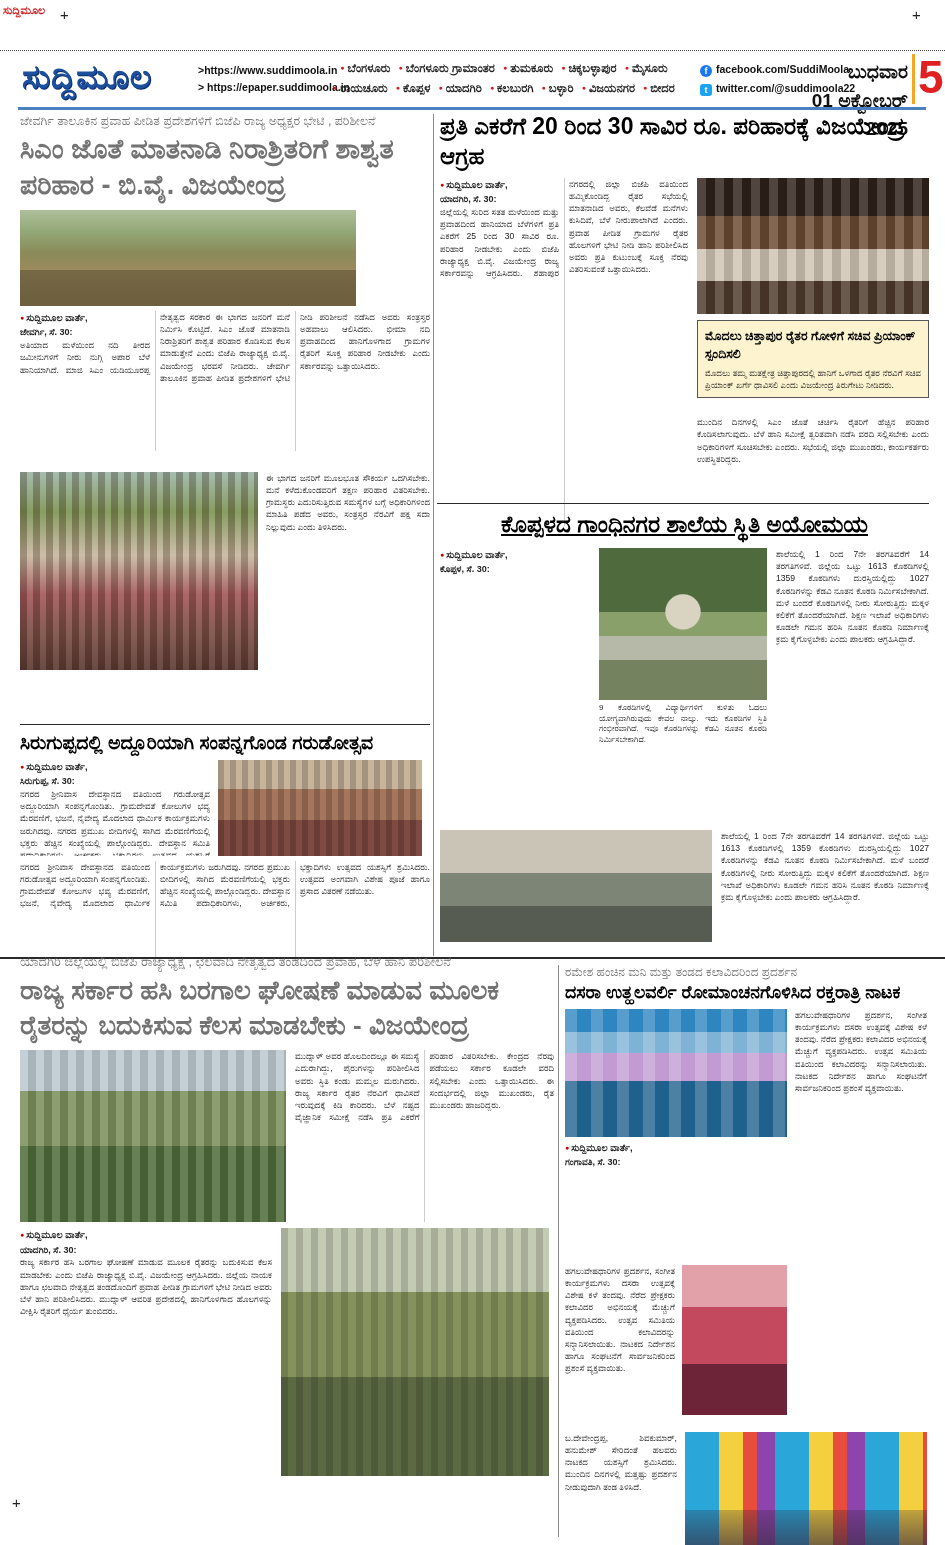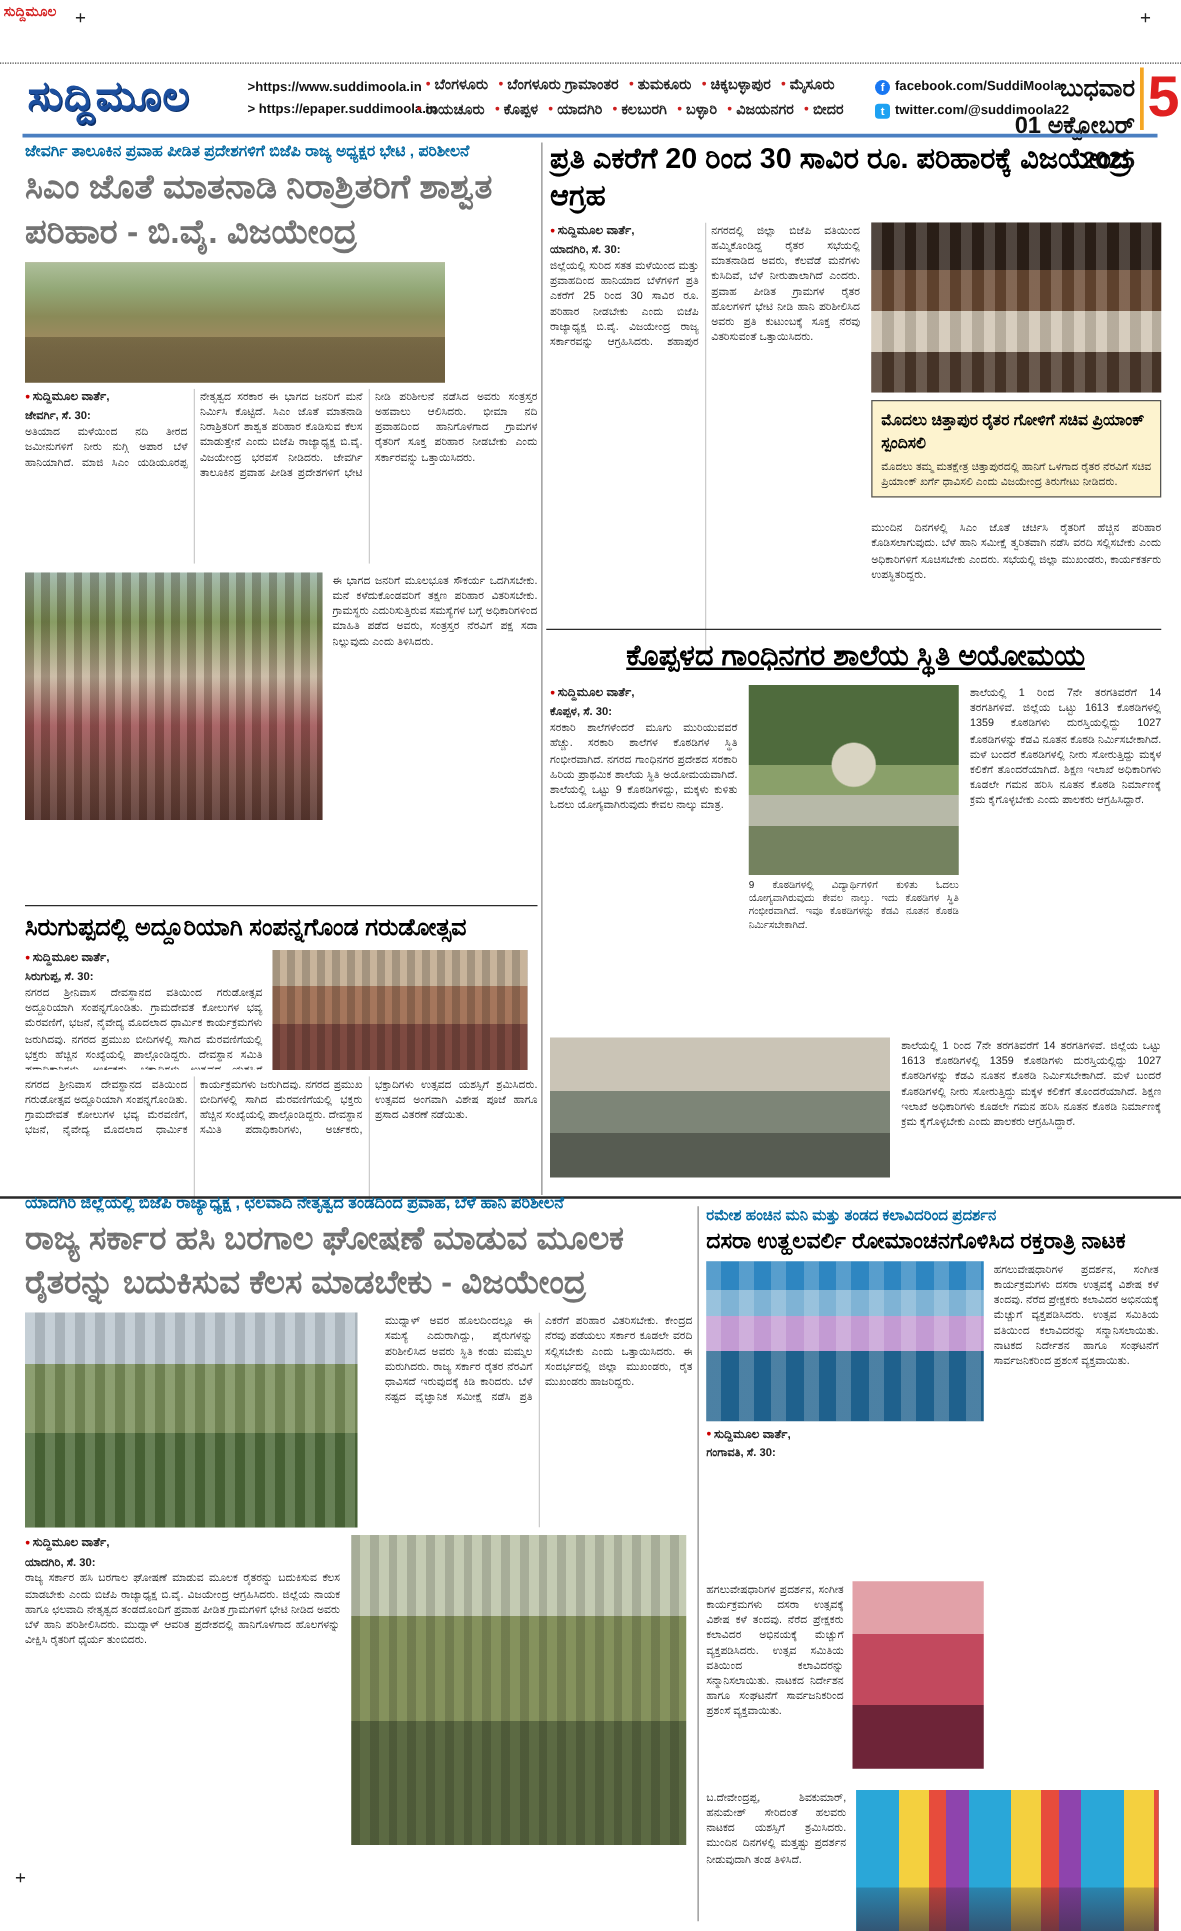--- a/index.html
+++ b/index.html
@@ -24,7 +24,7 @@
   .datebox{text-align:right;font-weight:700;font-size:19px;line-height:1.5;color:#111;}
   .orangebar{position:absolute;width:3px;background:#f5a623;}
   .pagenum{font-size:46px;font-weight:700;color:#e02020;line-height:1;}
-  .kicker{font-size:12.5px;font-weight:700;color:#0369a1;}
+  .kicker{font-size:12.5px;font-weight:400;color:#737373;}
   .headline-xl{font-size:27px;line-height:1.35;font-weight:800;color:#737373;}
   .headline-l{font-size:23px;line-height:1.3;font-weight:800;color:#000;}
   .headline-m{font-size:19px;line-height:1.3;font-weight:800;color:#000;}

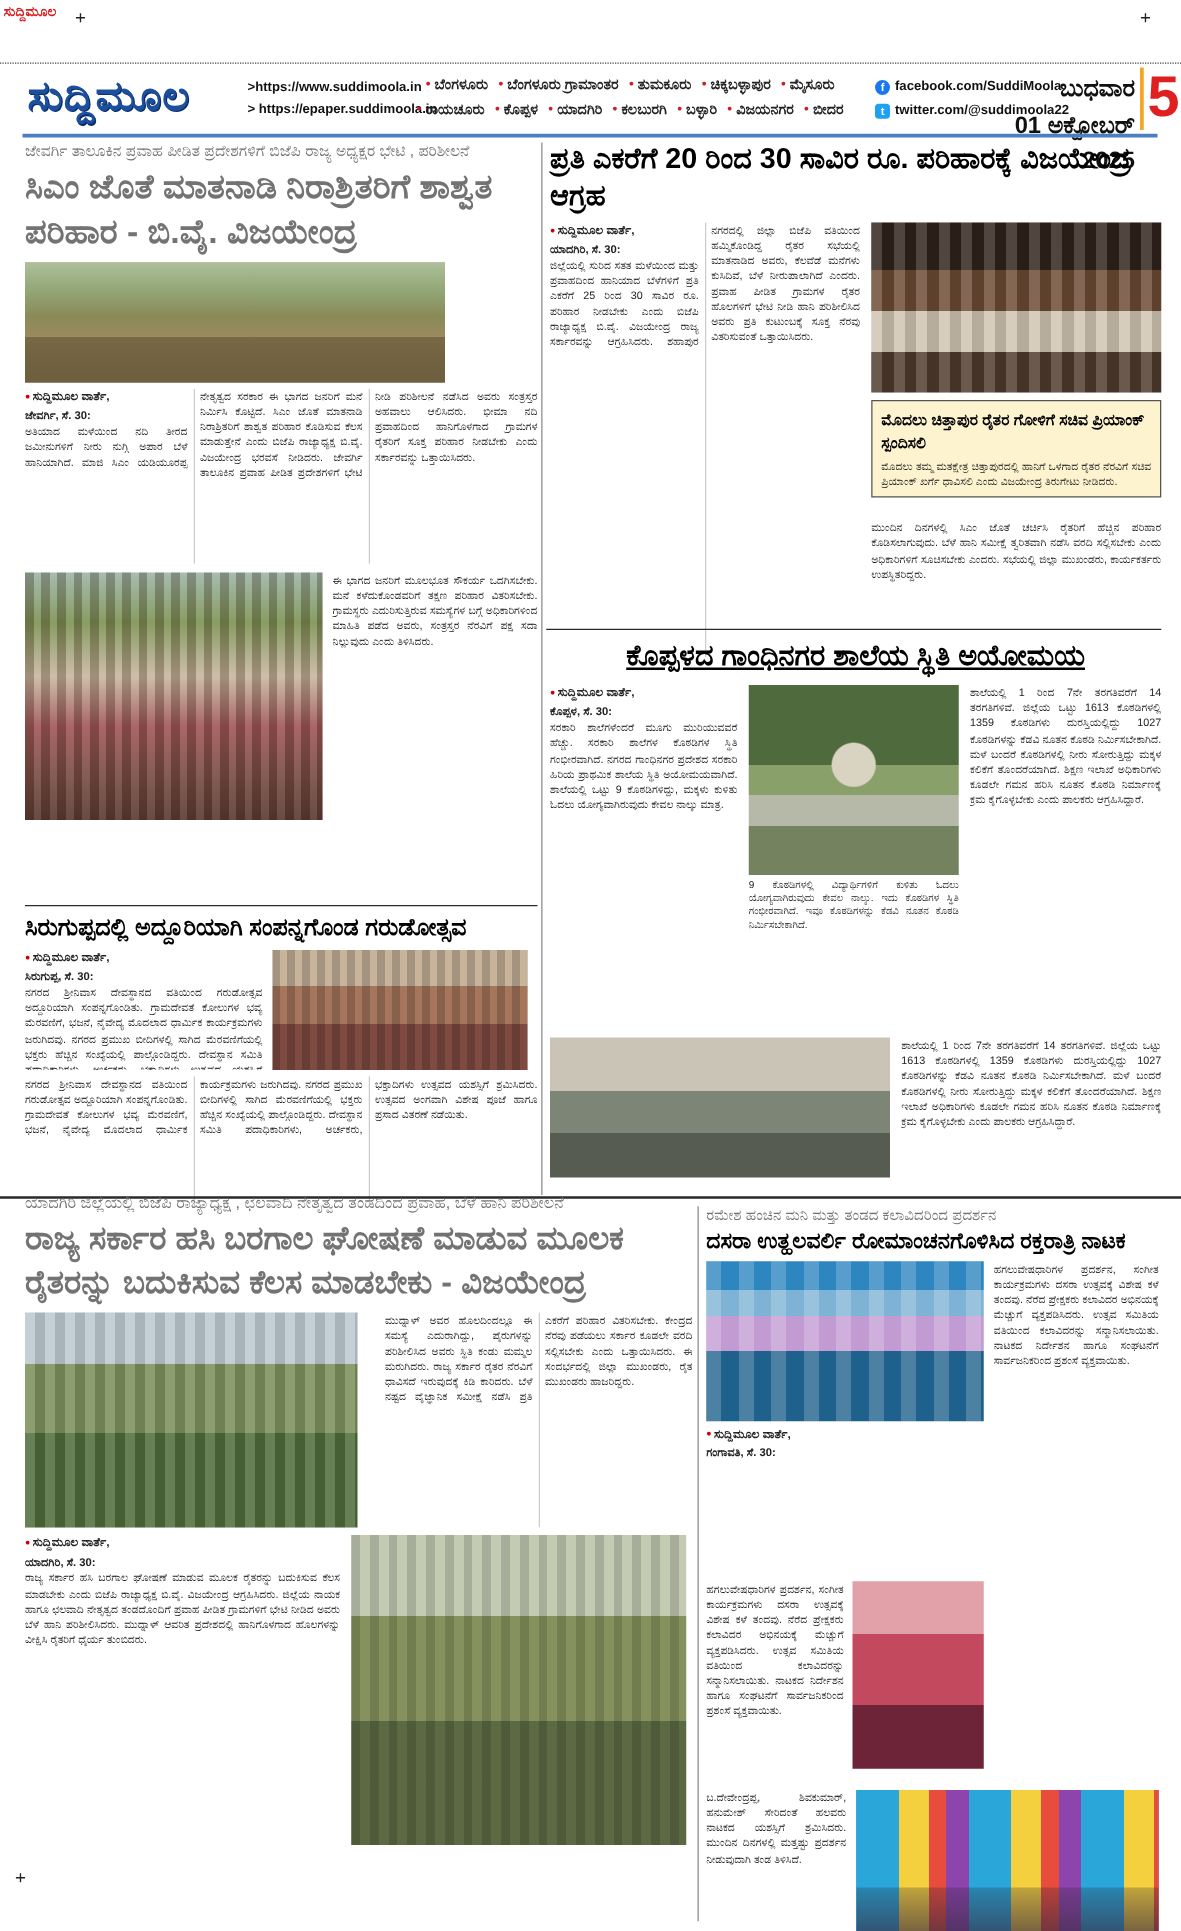--- a/index.html
+++ b/index.html
@@ -99,7 +99,7 @@
       <div class="dateline">ಜೇವರ್ಗಿ, ಸೆ. 30:</div>
       <span>ಅತಿಯಾದ ಮಳೆಯಿಂದ ನದಿ ತೀರದ ಜಮೀನುಗಳಿಗೆ ನೀರು ನುಗ್ಗಿ ಅಪಾರ ಬೆಳೆ ಹಾನಿಯಾಗಿದೆ. ಮಾಜಿ ಸಿಎಂ ಯಡಿಯೂರಪ್ಪ ನೇತೃತ್ವದ ಸರಕಾರ ಈ ಭಾಗದ ಜನರಿಗೆ ಮನೆ ನಿರ್ಮಿಸಿ ಕೊಟ್ಟಿದೆ. ಸಿಎಂ ಜೊತೆ ಮಾತನಾಡಿ ನಿರಾಶ್ರಿತರಿಗೆ ಶಾಶ್ವತ ಪರಿಹಾರ ಕೊಡಿಸುವ ಕೆಲಸ ಮಾಡುತ್ತೇನೆ ಎಂದು ಬಿಜೆಪಿ ರಾಜ್ಯಾಧ್ಯಕ್ಷ ಬಿ.ವೈ. ವಿಜಯೇಂದ್ರ ಭರವಸೆ ನೀಡಿದರು. ಜೇವರ್ಗಿ ತಾಲೂಕಿನ ಪ್ರವಾಹ ಪೀಡಿತ ಪ್ರದೇಶಗಳಿಗೆ ಭೇಟಿ ನೀಡಿ ಪರಿಶೀಲನೆ ನಡೆಸಿದ ಅವರು ಸಂತ್ರಸ್ತರ ಅಹವಾಲು ಆಲಿಸಿದರು. ಭೀಮಾ ನದಿ ಪ್ರವಾಹದಿಂದ ಹಾನಿಗೊಳಗಾದ ಗ್ರಾಮಗಳ ರೈತರಿಗೆ ಸೂಕ್ತ ಪರಿಹಾರ ನೀಡಬೇಕು ಎಂದು ಸರ್ಕಾರವನ್ನು ಒತ್ತಾಯಿಸಿದರು.</span>
     </div>
-    <div style="display:flex;gap:8px;margin-top:7px;">
+    <div style="display:flex;gap:8px;margin-top:21px;">
       <div class="ph p-crowd" style="width:238px;height:198px;flex:none;"></div>
       <div class="bodytxt" style="height:198px;overflow:hidden;">ಈ ಭಾಗದ ಜನರಿಗೆ ಮೂಲಭೂತ ಸೌಕರ್ಯ ಒದಗಿಸಬೇಕು. ಮನೆ ಕಳೆದುಕೊಂಡವರಿಗೆ ತಕ್ಷಣ ಪರಿಹಾರ ವಿತರಿಸಬೇಕು. ಗ್ರಾಮಸ್ಥರು ಎದುರಿಸುತ್ತಿರುವ ಸಮಸ್ಯೆಗಳ ಬಗ್ಗೆ ಅಧಿಕಾರಿಗಳಿಂದ ಮಾಹಿತಿ ಪಡೆದ ಅವರು, ಸಂತ್ರಸ್ತರ ನೆರವಿಗೆ ಪಕ್ಷ ಸದಾ ನಿಲ್ಲುವುದು ಎಂದು ತಿಳಿಸಿದರು.</div>
     </div>

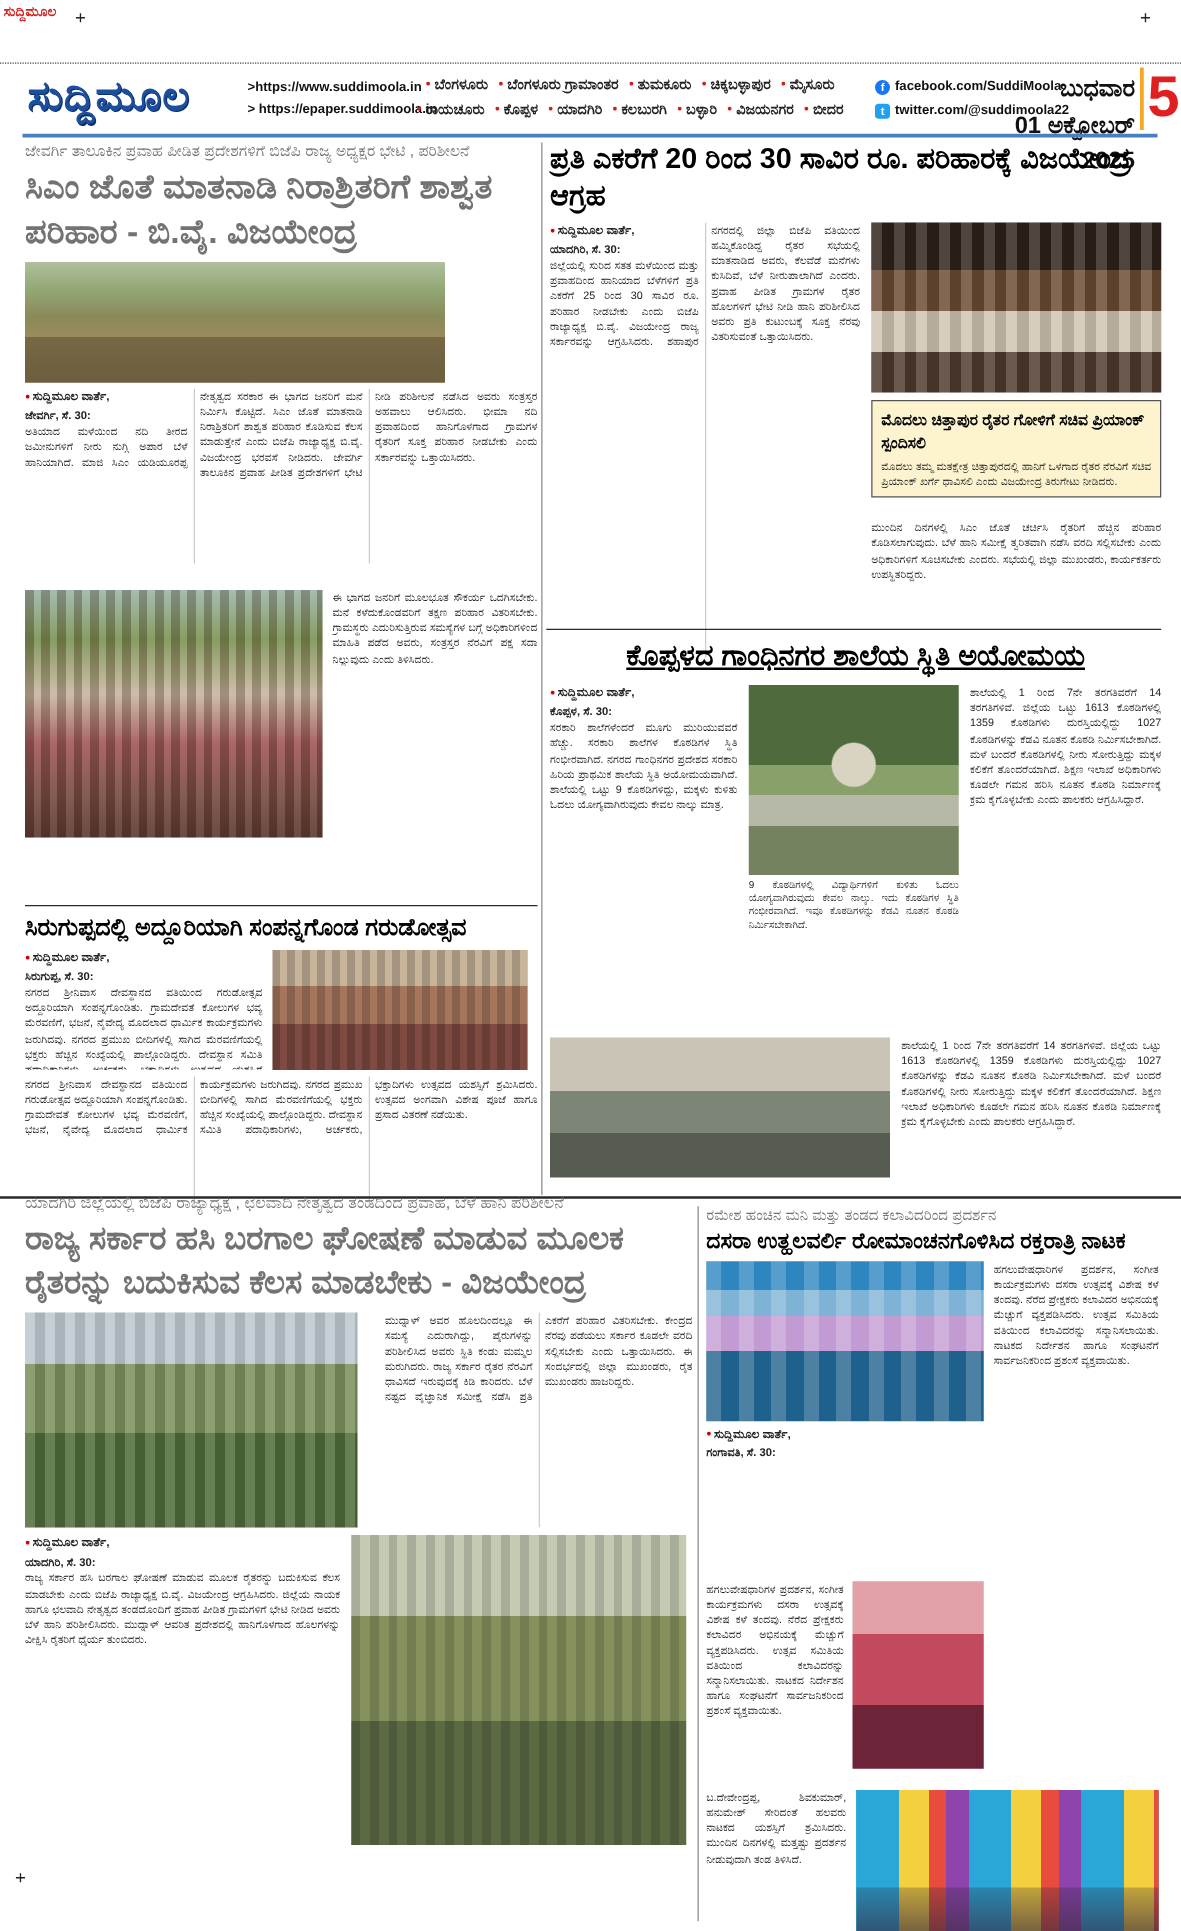--- a/index.html
+++ b/index.html
@@ -149,7 +149,6 @@
       <div class="bodytxt" style="width:150px;flex:none;height:276px;overflow:hidden;">
         <div class="byline"><span class="bullet">●</span><span>ಸುದ್ದಿಮೂಲ ವಾರ್ತೆ,</span></div>
         <div class="dateline">ಕೊಪ್ಪಳ, ಸೆ. 30:</div>
-        <span>ಸರಕಾರಿ ಶಾಲೆಗಳೆಂದರೆ ಮೂಗು ಮುರಿಯುವವರೆ ಹೆಚ್ಚು. ಸರಕಾರಿ ಶಾಲೆಗಳ ಕೊಠಡಿಗಳ ಸ್ಥಿತಿ ಗಂಭೀರವಾಗಿದೆ. ನಗರದ ಗಾಂಧಿನಗರ ಪ್ರದೇಶದ ಸರಕಾರಿ ಹಿರಿಯ ಪ್ರಾಥಮಿಕ ಶಾಲೆಯ ಸ್ಥಿತಿ ಅಯೋಮಯವಾಗಿದೆ. ಶಾಲೆಯಲ್ಲಿ ಒಟ್ಟು 9 ಕೊಠಡಿಗಳಿದ್ದು, ಮಕ್ಕಳು ಕುಳಿತು ಓದಲು ಯೋಗ್ಯವಾಗಿರುವುದು ಕೇವಲ ನಾಲ್ಕು ಮಾತ್ರ.</span>
       </div>
       <div style="width:168px;flex:none;">
         <div class="ph p-gate" style="width:168px;height:152px;"></div>

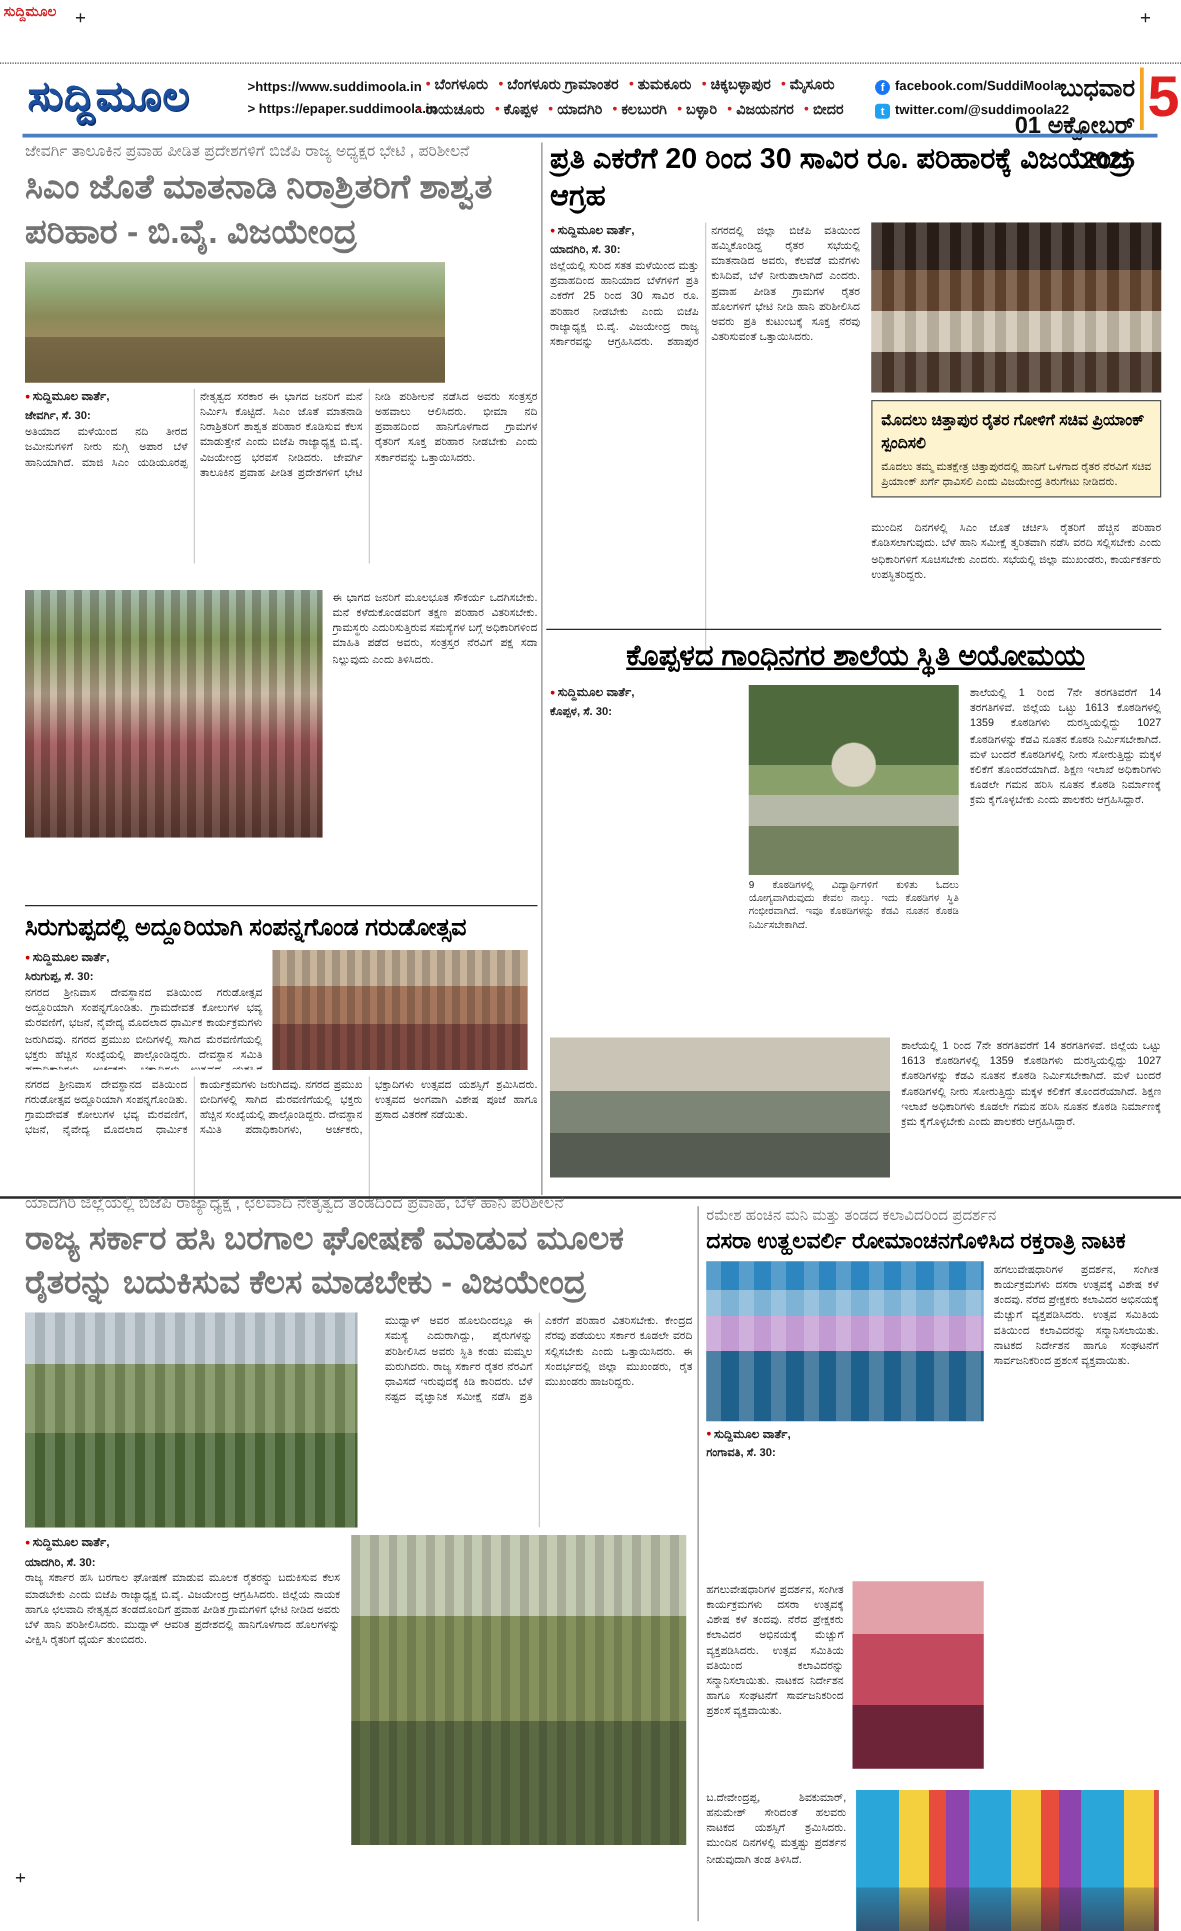--- a/index.html
+++ b/index.html
@@ -167,7 +167,7 @@
   <div class="abs" style="left:20px;top:954px;width:534px;">
     <div class="kicker" style="font-size:13px;">ಯಾದಗಿರಿ ಜಿಲ್ಲೆಯಲ್ಲಿ ಬಿಜೆಪಿ ರಾಜ್ಯಾಧ್ಯಕ್ಷ , ಛಲವಾದಿ ನೇತೃತ್ವದ ತಂಡದಿಂದ ಪ್ರವಾಹ, ಬೆಳೆ ಹಾನಿ ಪರಿಶೀಲನೆ</div>
     <div class="headline-xl" style="font-size:26px;margin-top:3px;">ರಾಜ್ಯ ಸರ್ಕಾರ ಹಸಿ ಬರಗಾಲ ಘೋಷಣೆ ಮಾಡುವ ಮೂಲಕ ರೈತರನ್ನು ಬದುಕಿಸುವ ಕೆಲಸ ಮಾಡಬೇಕು - ವಿಜಯೇಂದ್ರ</div>
-    <div style="display:flex;gap:22px;margin-top:7px;">
+    <div style="display:flex;gap:9px;margin-top:7px;">
       <div class="ph p-fieldvisit" style="width:266px;height:172px;flex:none;"></div>
       <div class="cols2 bodytxt" style="height:172px;overflow:hidden;">ಮುದ್ನಾಳ್ ಅವರ ಹೊಲದಿಂದಲ್ಲೂ ಈ ಸಮಸ್ಯೆ ಎದುರಾಗಿದ್ದು, ಪೈರುಗಳನ್ನು ಪರಿಶೀಲಿಸಿದ ಅವರು ಸ್ಥಿತಿ ಕಂಡು ಮಮ್ಮಲ ಮರುಗಿದರು. ರಾಜ್ಯ ಸರ್ಕಾರ ರೈತರ ನೆರವಿಗೆ ಧಾವಿಸದೆ ಇರುವುದಕ್ಕೆ ಕಿಡಿ ಕಾರಿದರು. ಬೆಳೆ ನಷ್ಟದ ವೈಜ್ಞಾನಿಕ ಸಮೀಕ್ಷೆ ನಡೆಸಿ ಪ್ರತಿ ಎಕರೆಗೆ ಪರಿಹಾರ ವಿತರಿಸಬೇಕು. ಕೇಂದ್ರದ ನೆರವು ಪಡೆಯಲು ಸರ್ಕಾರ ಕೂಡಲೇ ವರದಿ ಸಲ್ಲಿಸಬೇಕು ಎಂದು ಒತ್ತಾಯಿಸಿದರು. ಈ ಸಂದರ್ಭದಲ್ಲಿ ಜಿಲ್ಲಾ ಮುಖಂಡರು, ರೈತ ಮುಖಂಡರು ಹಾಜರಿದ್ದರು.</div>
     </div>

